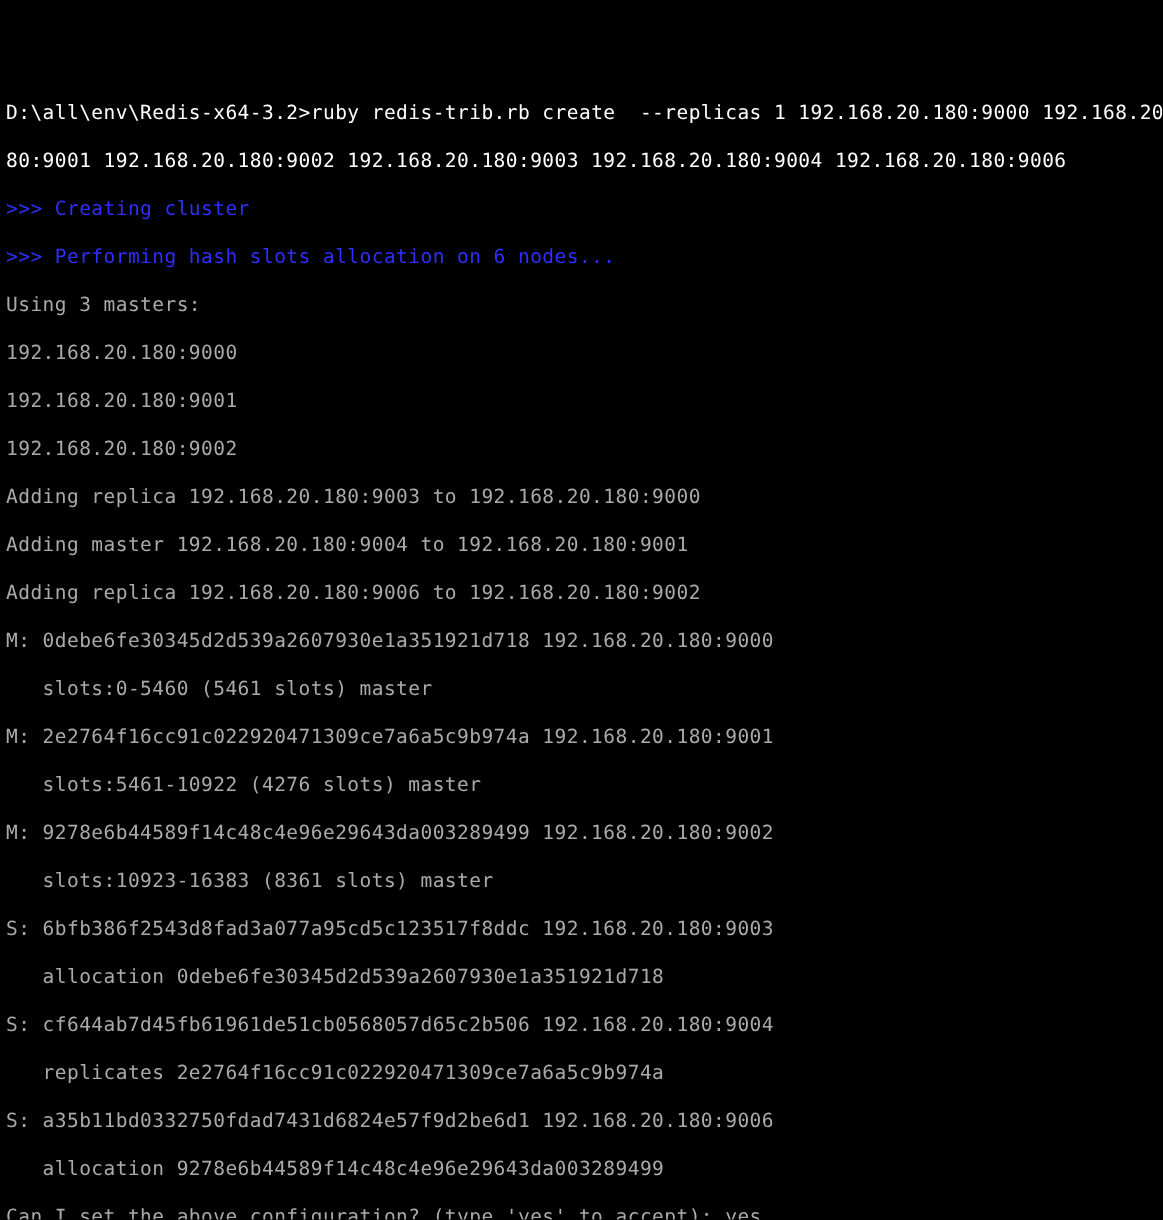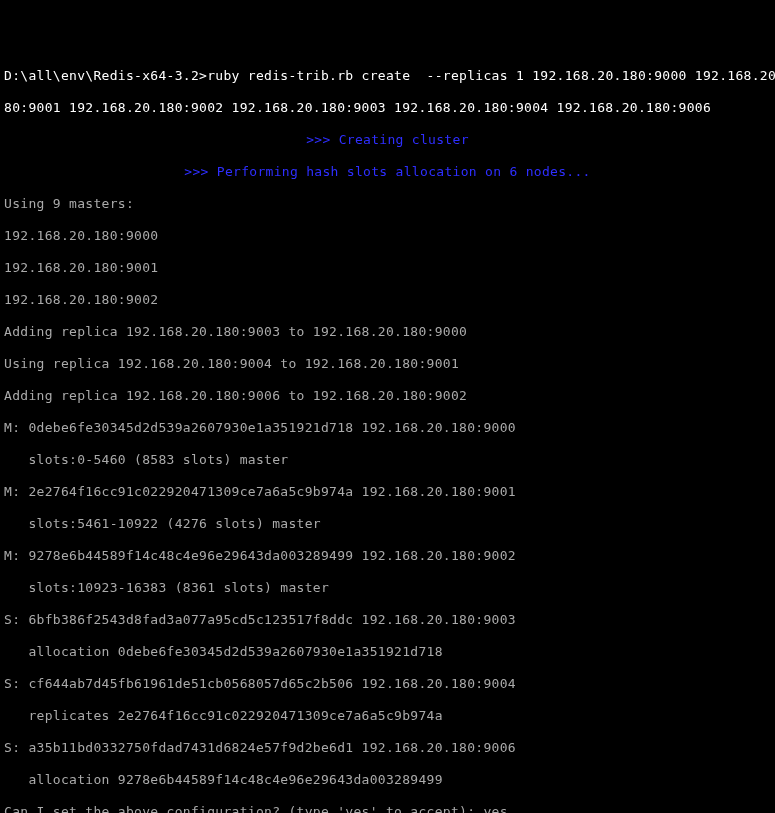--- a/index.html
+++ b/index.html
@@ -19,7 +19,7 @@
   .line { display: block; }
   .white { color: #ffffff; }
   .gray  { color: #aaaaaa; }
-  .blue  { color: #2e2eff; text-align: center; }
+  .blue  { color: #2e2eff; }
 </style>
 </head>
 <body>

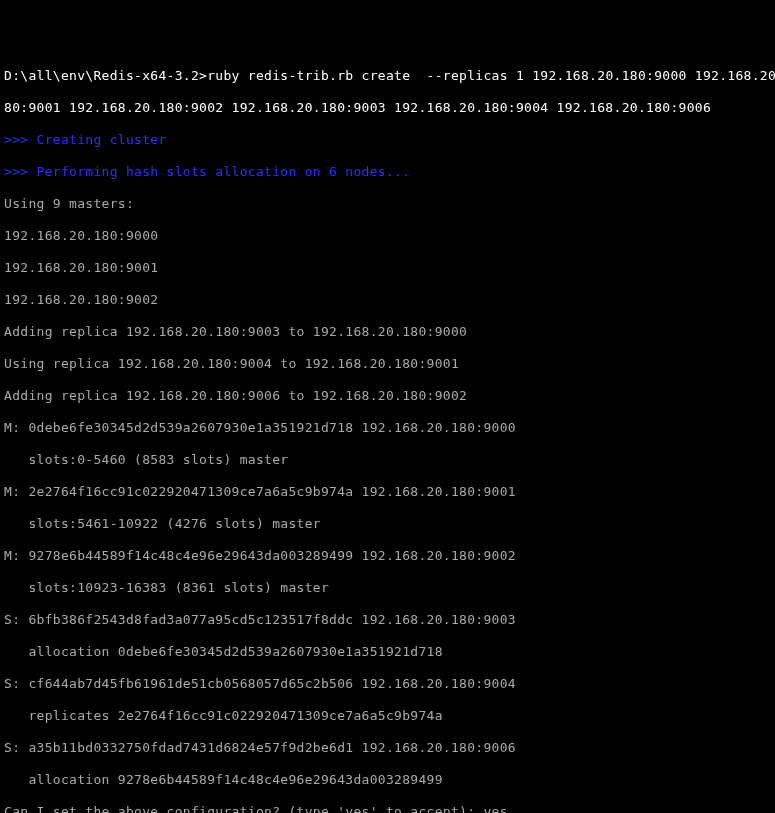--- a/index.html
+++ b/index.html
@@ -30,7 +30,7 @@
 <span class="line white">80:9001 192.168.20.180:9002 192.168.20.180:9003 192.168.20.180:9004 192.168.20.180:9006</span>
 <span class="line blue">&gt;&gt;&gt; Creating cluster</span>
 <span class="line blue">&gt;&gt;&gt; Performing hash slots allocation on 6 nodes...</span>
-<span class="line gray">Using 9 masters:</span>
+<span class="line gray">Using 3 masters:</span>
 <span class="line gray">192.168.20.180:9000</span>
 <span class="line gray">192.168.20.180:9001</span>
 <span class="line gray">192.168.20.180:9002</span>

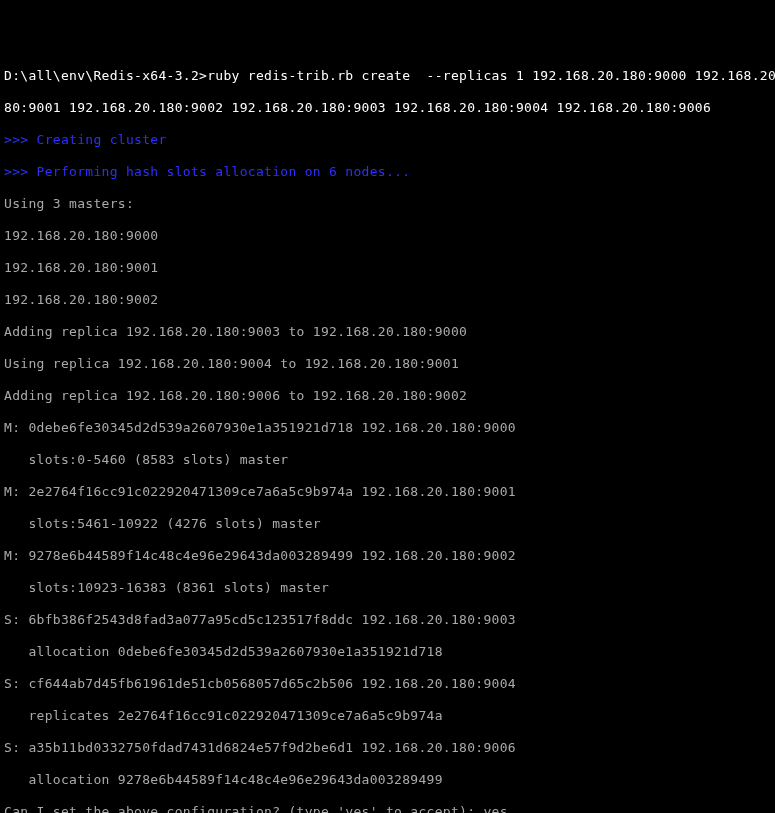--- a/index.html
+++ b/index.html
@@ -35,7 +35,7 @@
 <span class="line gray">192.168.20.180:9001</span>
 <span class="line gray">192.168.20.180:9002</span>
 <span class="line gray">Adding replica 192.168.20.180:9003 to 192.168.20.180:9000</span>
-<span class="line gray">Using replica 192.168.20.180:9004 to 192.168.20.180:9001</span>
+<span class="line gray">Adding master 192.168.20.180:9004 to 192.168.20.180:9001</span>
 <span class="line gray">Adding replica 192.168.20.180:9006 to 192.168.20.180:9002</span>
 <span class="line gray">M: 0debe6fe30345d2d539a2607930e1a351921d718 192.168.20.180:9000</span>
 <span class="line gray">   slots:0-5460 (8583 slots) master</span>

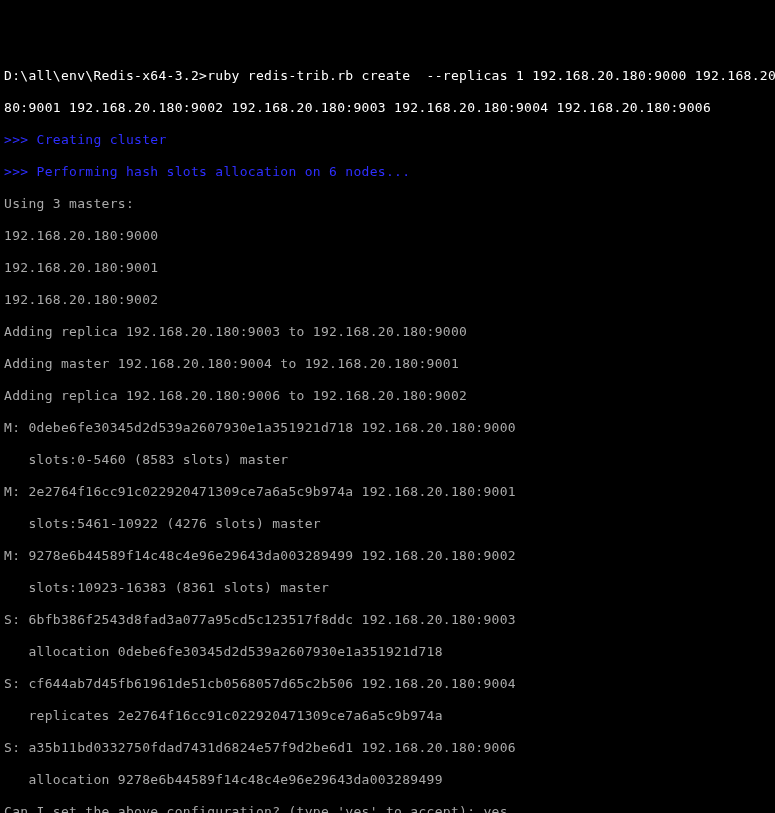--- a/index.html
+++ b/index.html
@@ -38,7 +38,7 @@
 <span class="line gray">Adding master 192.168.20.180:9004 to 192.168.20.180:9001</span>
 <span class="line gray">Adding replica 192.168.20.180:9006 to 192.168.20.180:9002</span>
 <span class="line gray">M: 0debe6fe30345d2d539a2607930e1a351921d718 192.168.20.180:9000</span>
-<span class="line gray">   slots:0-5460 (8583 slots) master</span>
+<span class="line gray">   slots:0-5460 (5461 slots) master</span>
 <span class="line gray">M: 2e2764f16cc91c022920471309ce7a6a5c9b974a 192.168.20.180:9001</span>
 <span class="line gray">   slots:5461-10922 (4276 slots) master</span>
 <span class="line gray">M: 9278e6b44589f14c48c4e96e29643da003289499 192.168.20.180:9002</span>

